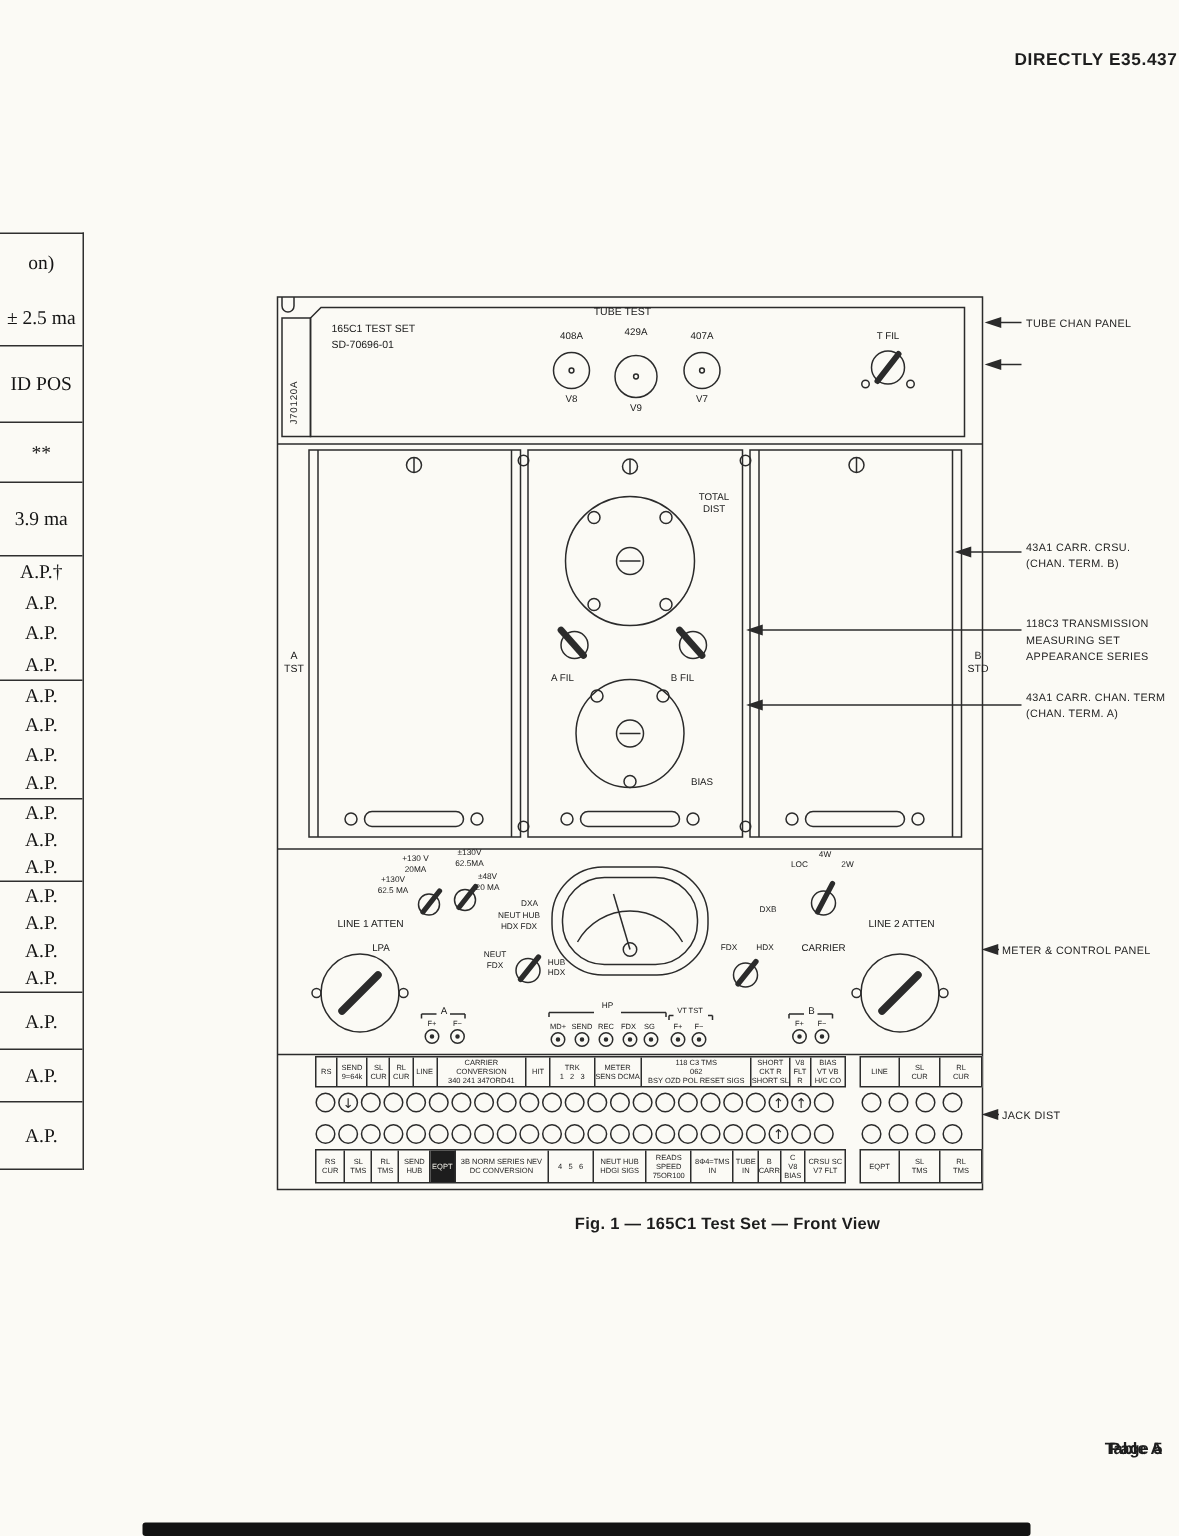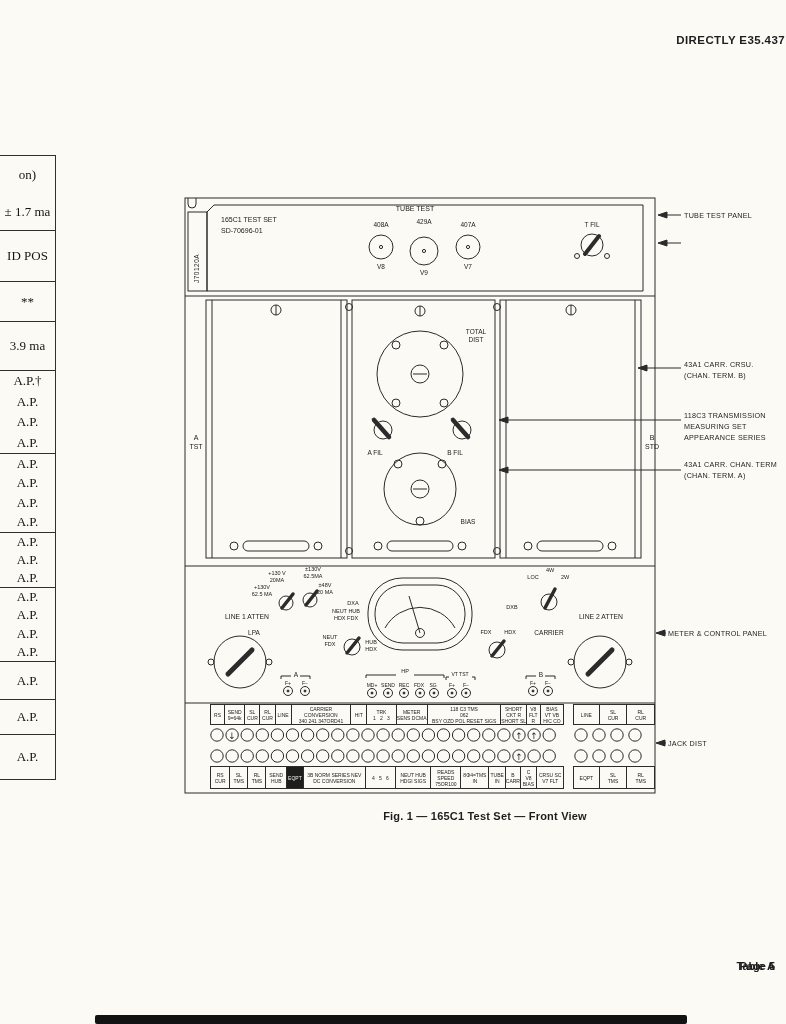--- a/index.html
+++ b/index.html
@@ -54,7 +54,7 @@
   <div class="left-table">
     <div class="lt-group" style="height:75px">
       <div>on)</div>
-      <div>± 1.7 ma</div>
+      <div>± 2.5 ma</div>
     </div>
     <div class="lt-group" style="height:51px">
       <div>ID POS</div>

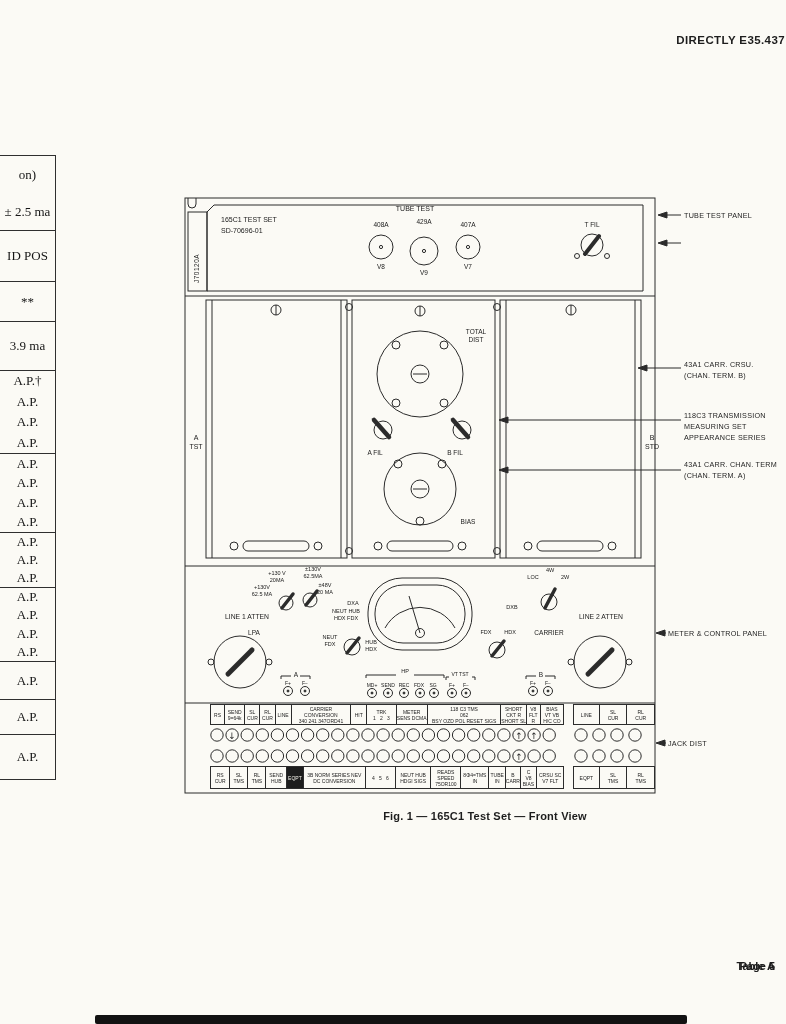--- a/index.html
+++ b/index.html
@@ -477,7 +477,7 @@
 TMS</div>
   </div>
 
-  <div class="callout" style="top:211px">TUBE TEST PANEL</div>
+  <div class="callout" style="top:211px">TUBE CHAN PANEL</div>
   <div class="callout" style="top:360px">43A1 CARR. CRSU.
 (CHAN. TERM. B)</div>
   <div class="callout" style="top:411px">118C3 TRANSMISSION

